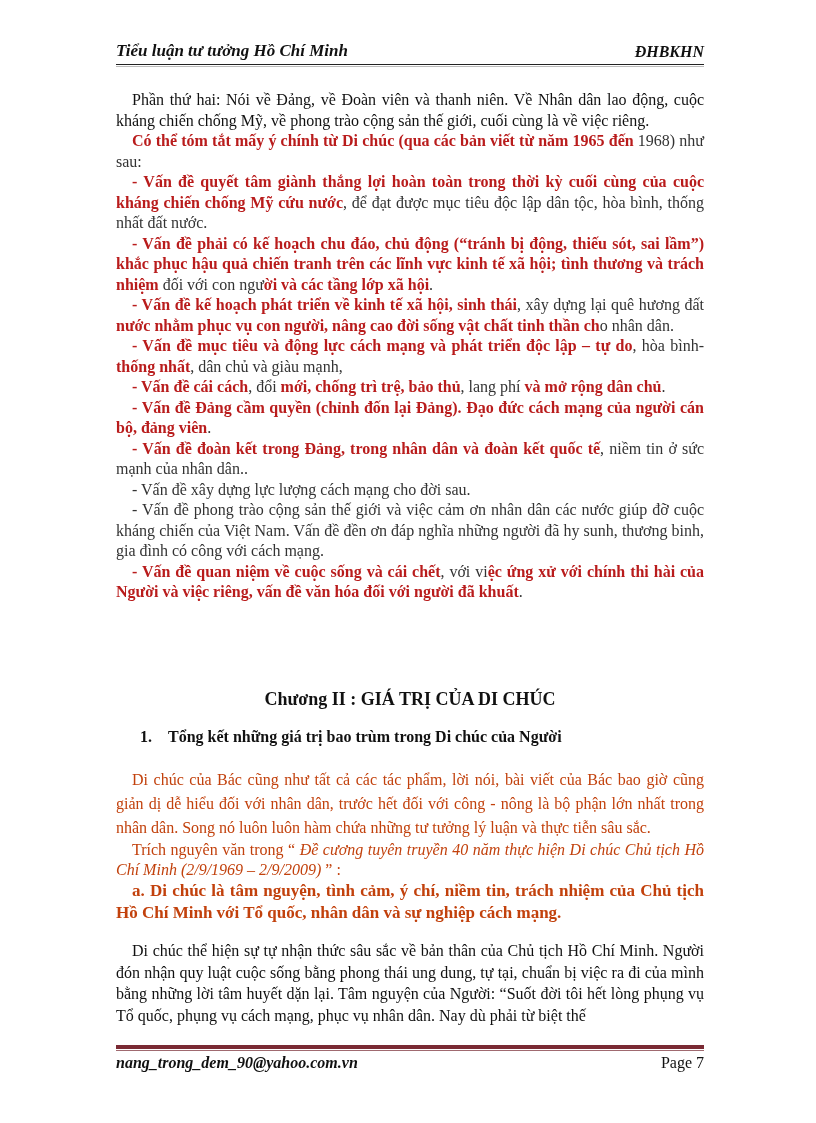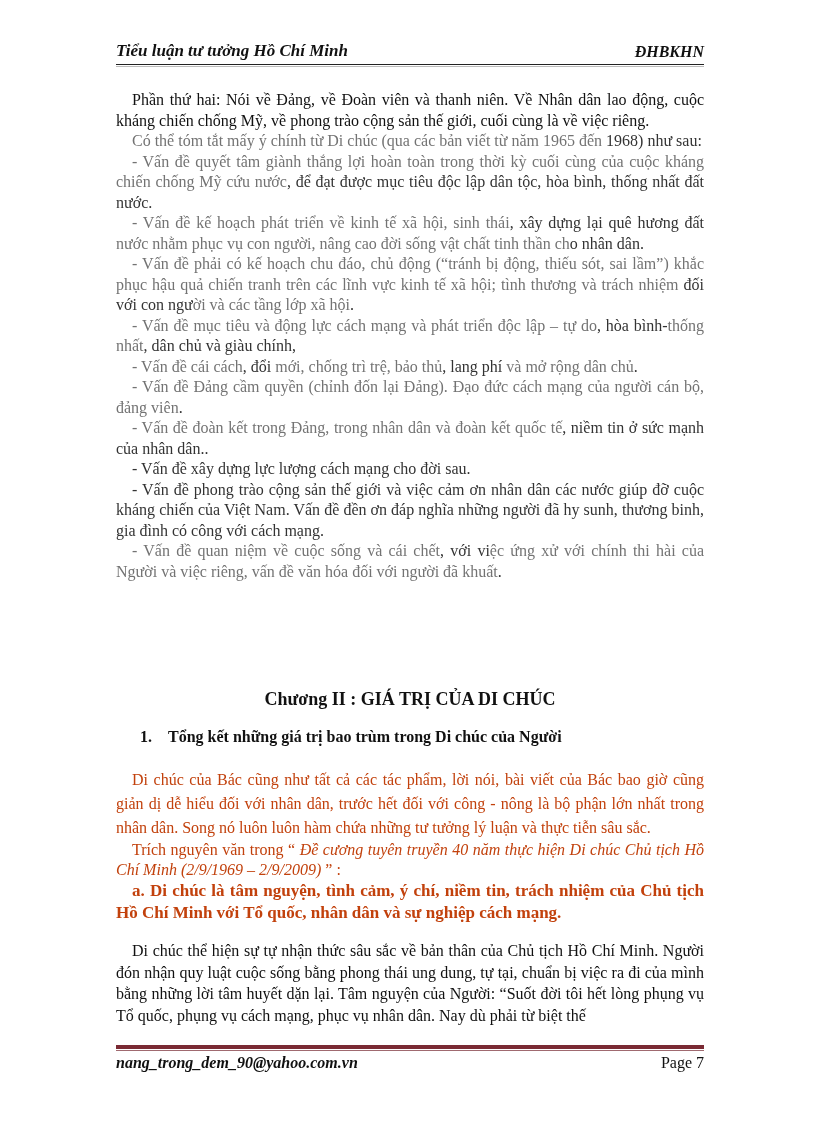--- a/index.html
+++ b/index.html
@@ -18,7 +18,7 @@
   .content { position: absolute; left: 116px; top: 90px; width: 588px; font-size: 16px;
              line-height: 20.5px; text-align: justify; }
   .p { margin: 0; text-indent: 16px; }
-  .b { font-weight: normal; color: #737373; }
+  .b { font-weight: bold; color: #b91c1c; }
   .n { font-weight: normal; color: #333; }
 
   .chapter { position: absolute; left: 116px; top: 689px; width: 588px; text-align: center;

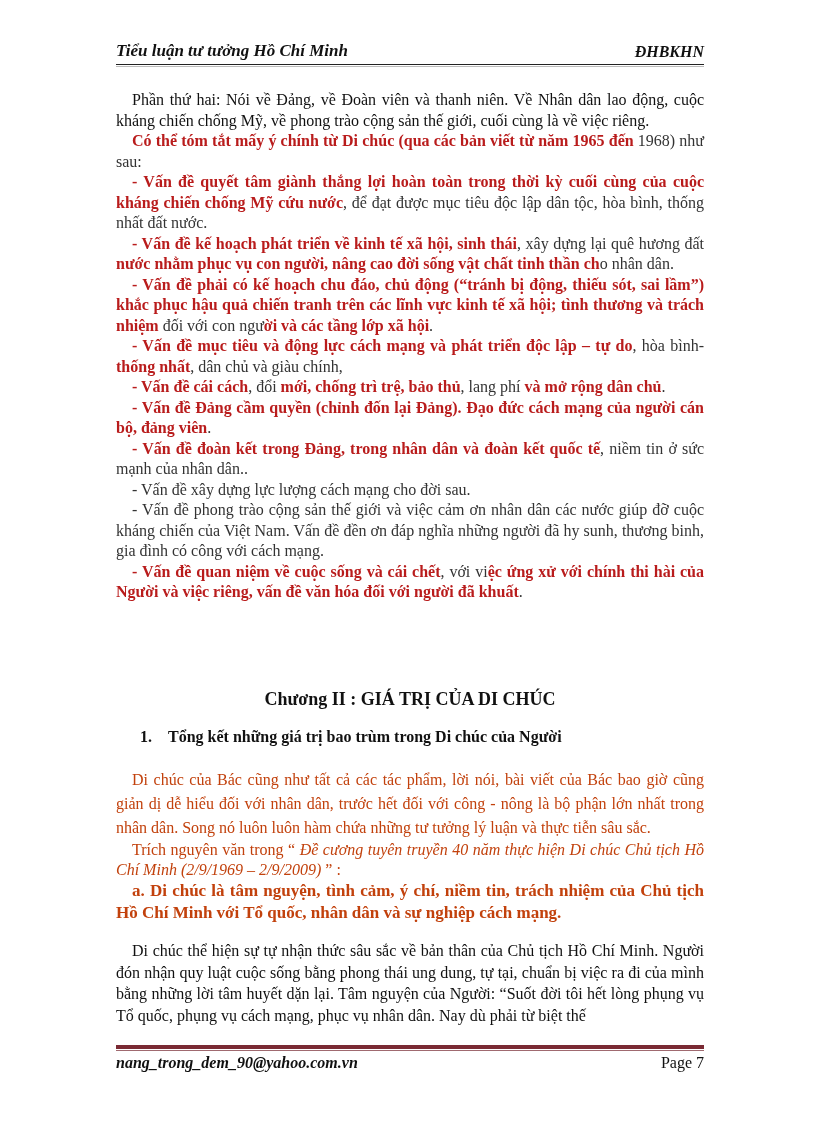--- a/index.html
+++ b/index.html
@@ -58,8 +58,8 @@
     <p class="p"><span class="b">Có thể tóm tắt mấy ý chính từ Di chúc (qua các bản viết từ năm 1965 đến</span><span class="n"> 1968) như sau:</span></p>
 
     <p class="p"><span class="b">- Vấn đề quyết tâm giành thắng lợi hoàn toàn trong thời kỳ cuối cùng của cuộc kháng chiến chống Mỹ cứu nước</span><span class="n">, để đạt được mục tiêu độc lập dân tộc, hòa bình, thống nhất đất nước.</span></p>
+    <p class="p"><span class="b">- Vấn đề phải có kế hoạch chu đáo, chủ động (“tránh bị động, thiếu sót, sai lầm”) khắc phục hậu quả chiến tranh trên các lĩnh vực kinh tế xã hội; tình thương và trách nhiệm</span><span class="n"> đối với con ngư</span><span class="b">ời và các tầng lớp xã hội</span><span class="n">.</span></p>
     <p class="p"><span class="b">- Vấn đề kế hoạch phát triển về kinh tế xã hội, sinh thái</span><span class="n">, xây dựng lại quê hương đất </span><span class="b">nước nhằm phục vụ con người, nâng cao đời sống vật chất tinh thần ch</span><span class="n">o nhân dân.</span></p>
-    <p class="p"><span class="b">- Vấn đề phải có kế hoạch chu đáo, chủ động (“tránh bị động, thiếu sót, sai lầm”) khắc phục hậu quả chiến tranh trên các lĩnh vực kinh tế xã hội; tình thương và trách nhiệm</span><span class="n"> đối với con ngư</span><span class="b">ời và các tầng lớp xã hội</span><span class="n">.</span></p>
     <p class="p"><span class="b">- Vấn đề mục tiêu và động lực cách mạng và phát triển độc lập – tự do</span><span class="n">, hòa bình-</span><span class="b">thống nhất</span><span class="n">, dân chủ và giàu chính,</span></p>
     <p class="p"><span class="b">- Vấn đề cái cách</span><span class="n">, đổi </span><span class="b">mới, chống trì trệ, bảo thủ</span><span class="n">, lang phí </span><span class="b">và mở rộng dân chủ</span><span class="n">.</span></p>
     <p class="p"><span class="b">- Vấn đề Đảng cầm quyền (chỉnh đốn lại Đảng). Đạo đức cách mạng của người cán bộ, đảng viên</span><span class="n">.</span></p>

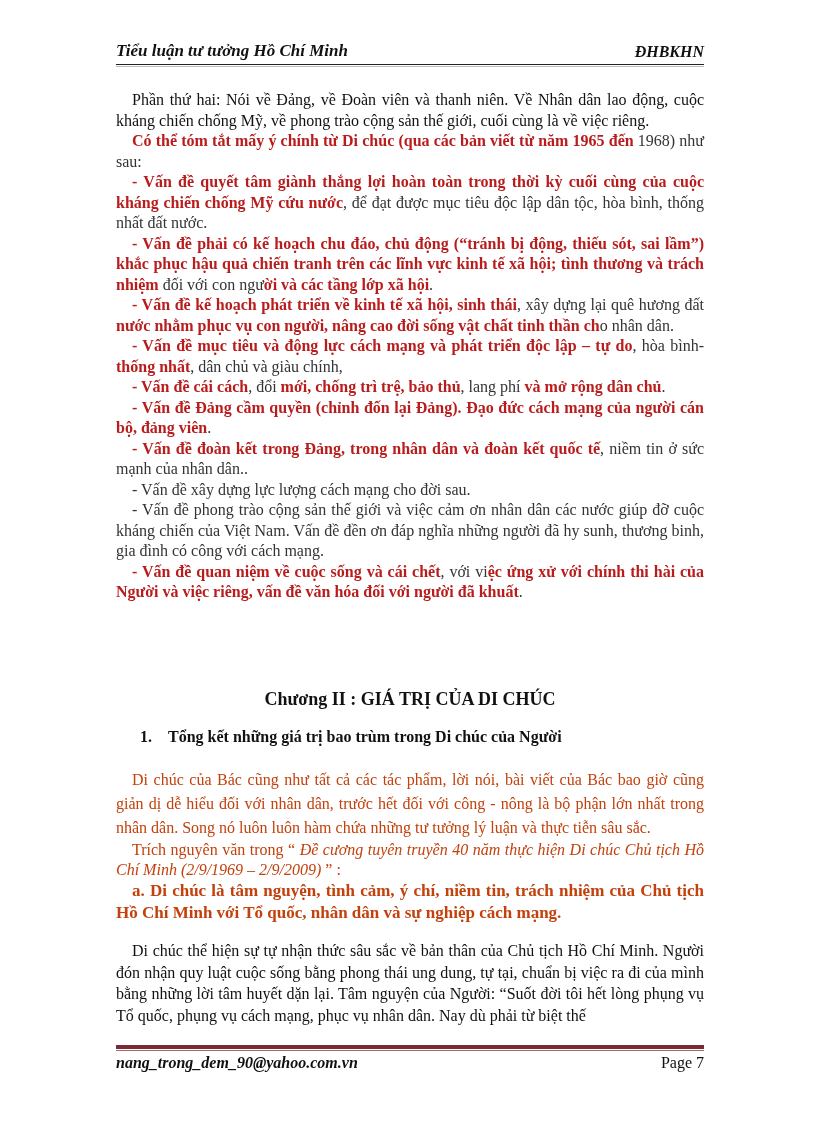--- a/index.html
+++ b/index.html
@@ -60,7 +60,7 @@
     <p class="p"><span class="b">- Vấn đề quyết tâm giành thắng lợi hoàn toàn trong thời kỳ cuối cùng của cuộc kháng chiến chống Mỹ cứu nước</span><span class="n">, để đạt được mục tiêu độc lập dân tộc, hòa bình, thống nhất đất nước.</span></p>
     <p class="p"><span class="b">- Vấn đề phải có kế hoạch chu đáo, chủ động (“tránh bị động, thiếu sót, sai lầm”) khắc phục hậu quả chiến tranh trên các lĩnh vực kinh tế xã hội; tình thương và trách nhiệm</span><span class="n"> đối với con ngư</span><span class="b">ời và các tầng lớp xã hội</span><span class="n">.</span></p>
     <p class="p"><span class="b">- Vấn đề kế hoạch phát triển về kinh tế xã hội, sinh thái</span><span class="n">, xây dựng lại quê hương đất </span><span class="b">nước nhằm phục vụ con người, nâng cao đời sống vật chất tinh thần ch</span><span class="n">o nhân dân.</span></p>
-    <p class="p"><span class="b">- Vấn đề mục tiêu và động lực cách mạng và phát triển độc lập – tự do</span><span class="n">, hòa bình-</span><span class="b">thống nhất</span><span class="n">, dân chủ và giàu chính,</span></p>
+    <p class="p"><span class="b">- Vấn đề mục tiêu và động lực cách mạng và phát triển độc lập – tự do</span><span class="n">, hòa bình-</span><span class="b">thống nhất</span><span class="n">, dân chủ và giàu mạnh,</span></p>
     <p class="p"><span class="b">- Vấn đề cái cách</span><span class="n">, đổi </span><span class="b">mới, chống trì trệ, bảo thủ</span><span class="n">, lang phí </span><span class="b">và mở rộng dân chủ</span><span class="n">.</span></p>
     <p class="p"><span class="b">- Vấn đề Đảng cầm quyền (chỉnh đốn lại Đảng). Đạo đức cách mạng của người cán bộ, đảng viên</span><span class="n">.</span></p>
     <p class="p"><span class="b">- Vấn đề đoàn kết trong Đảng, trong nhân dân và đoàn kết quốc tế</span><span class="n">, niềm tin ở sức mạnh của nhân dân..</span></p>

